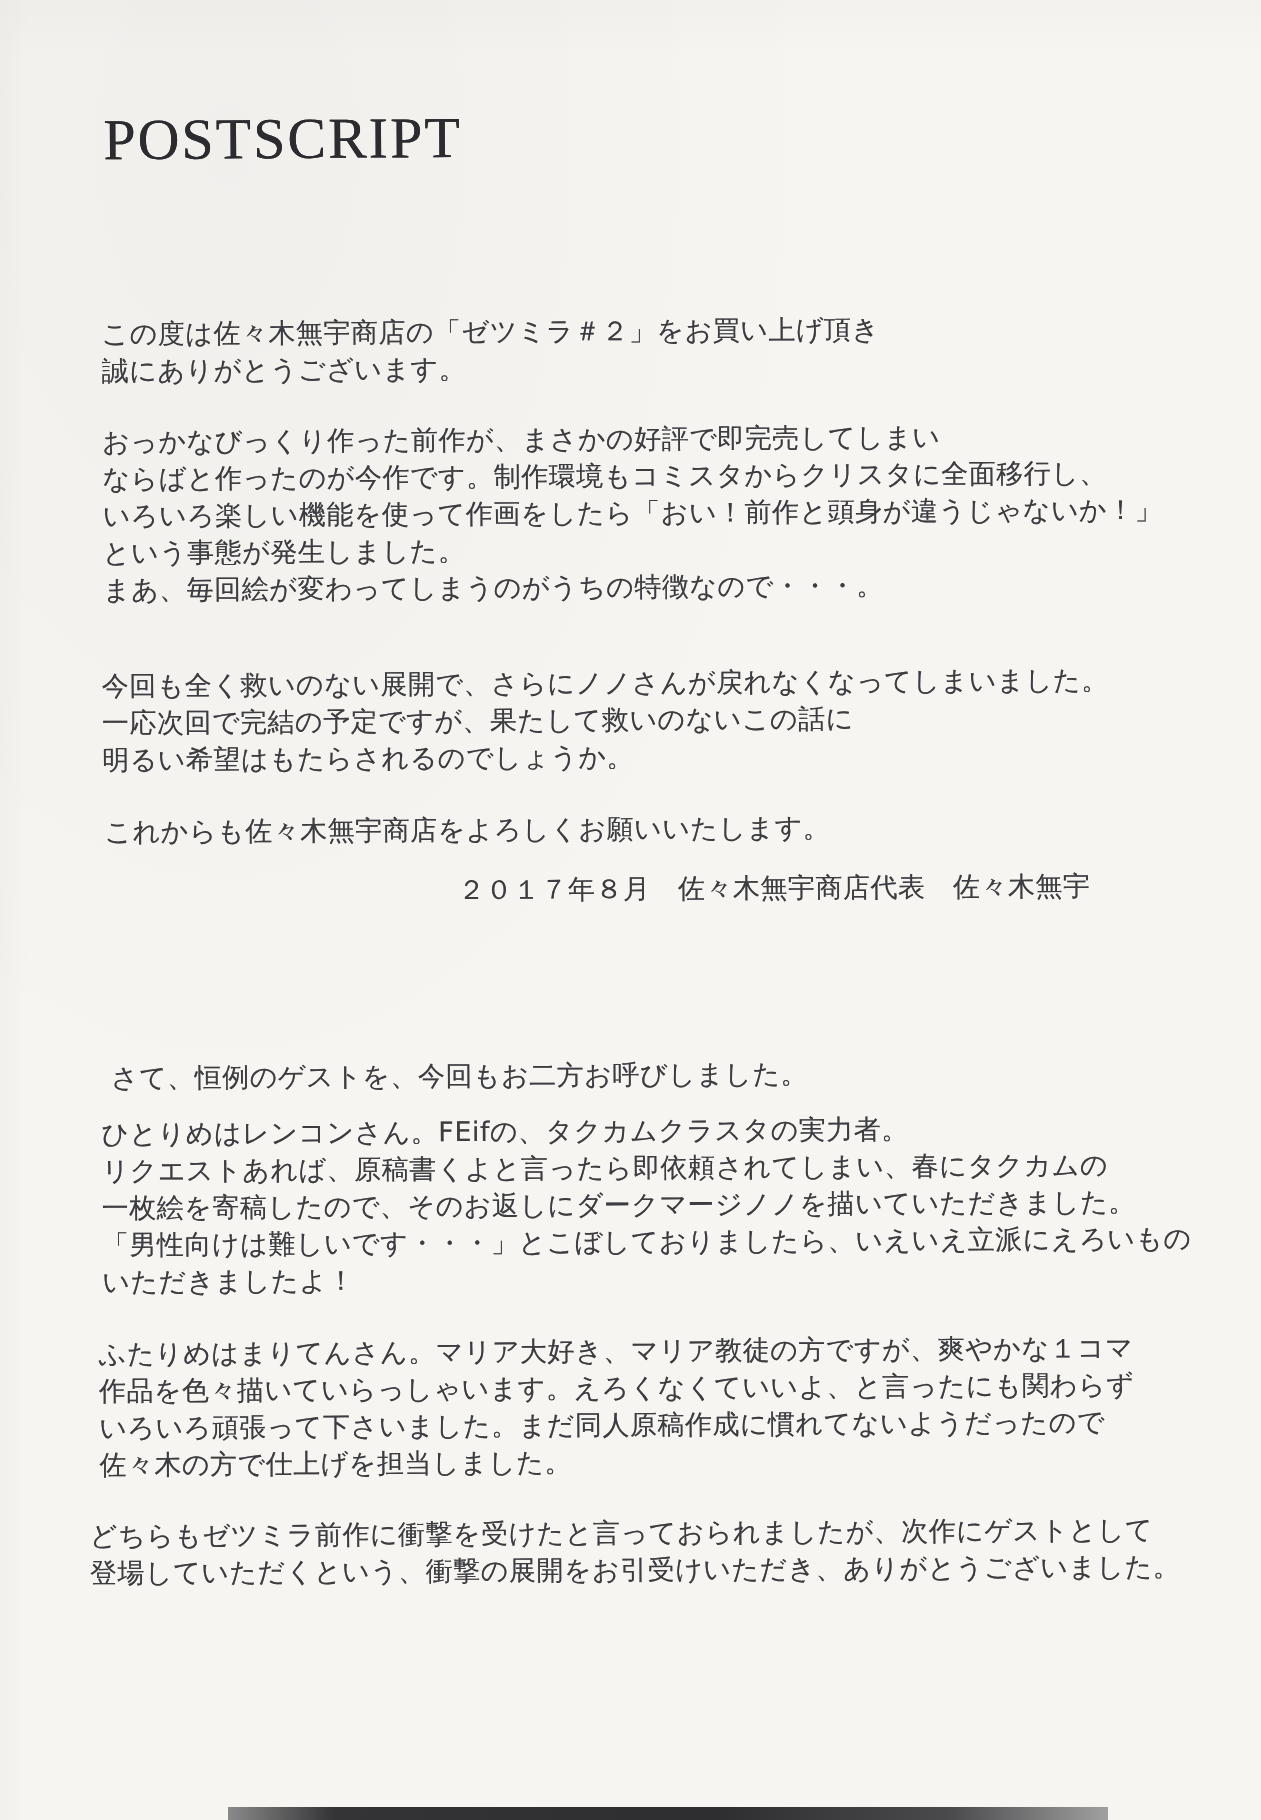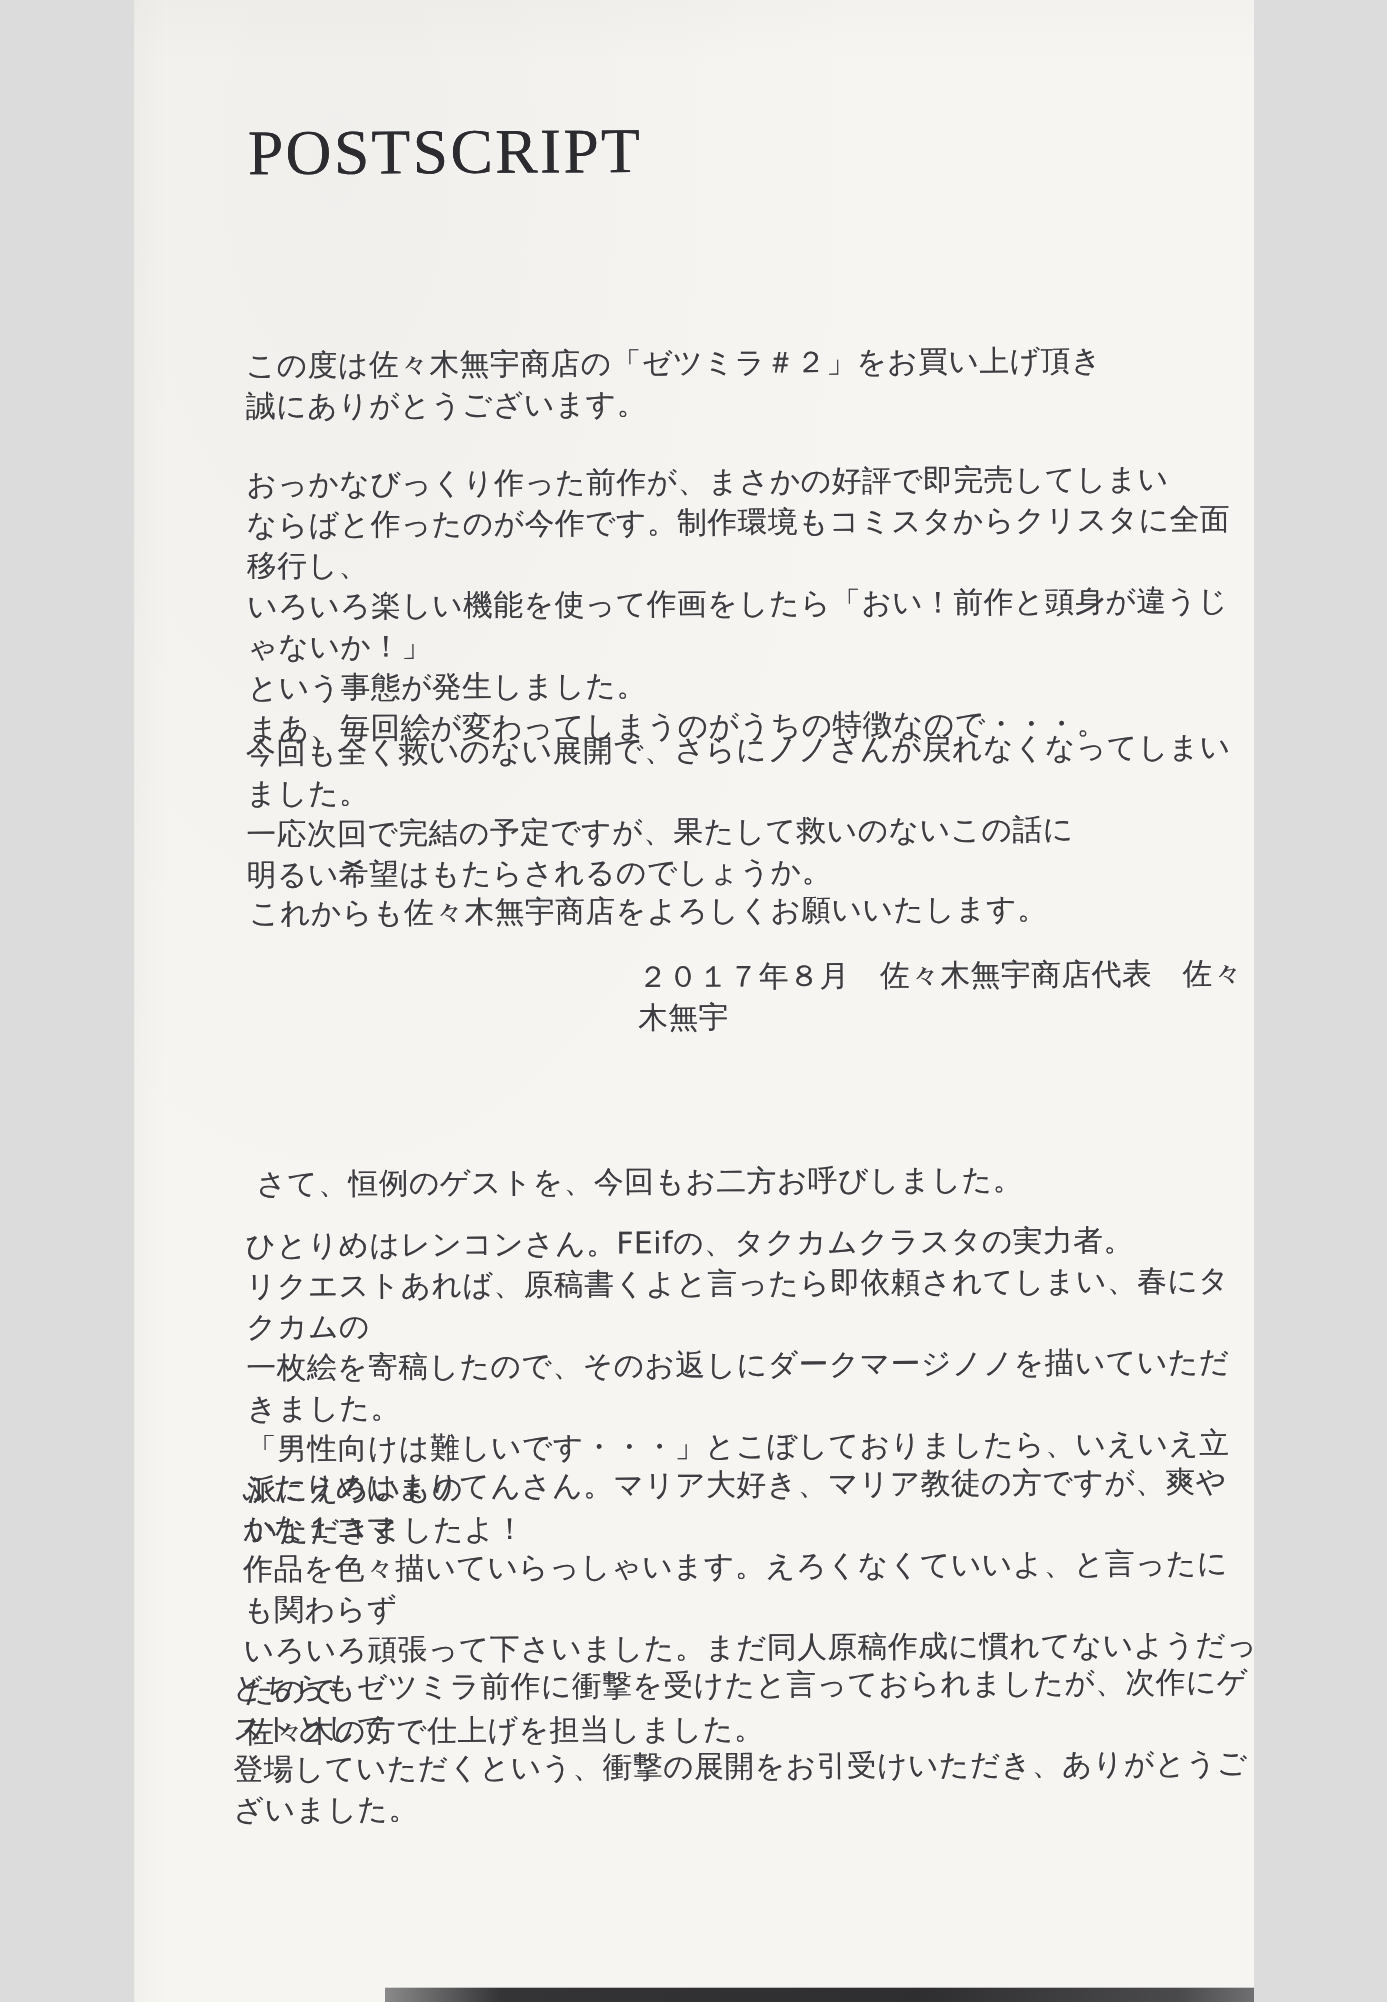--- a/index.html
+++ b/index.html
@@ -5,7 +5,7 @@
   html, body { margin: 0; padding: 0; background: #dcdcdc; }
   .page {
     position: relative;
-    width: 1018px;
+    width: 1261px;
     height: 1820px;
     margin: 0 auto;
     background: #f6f5f2;

